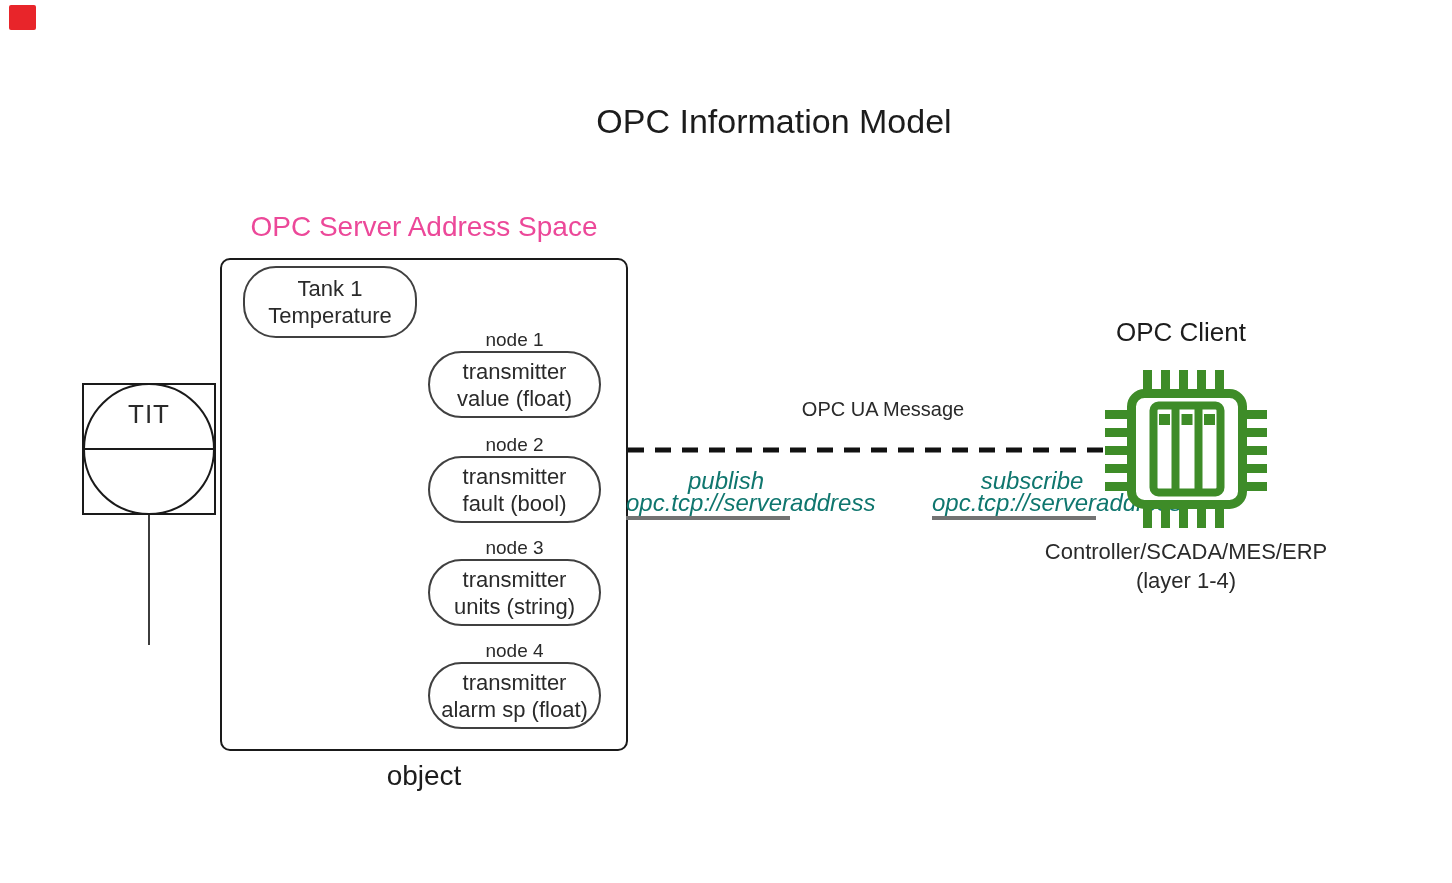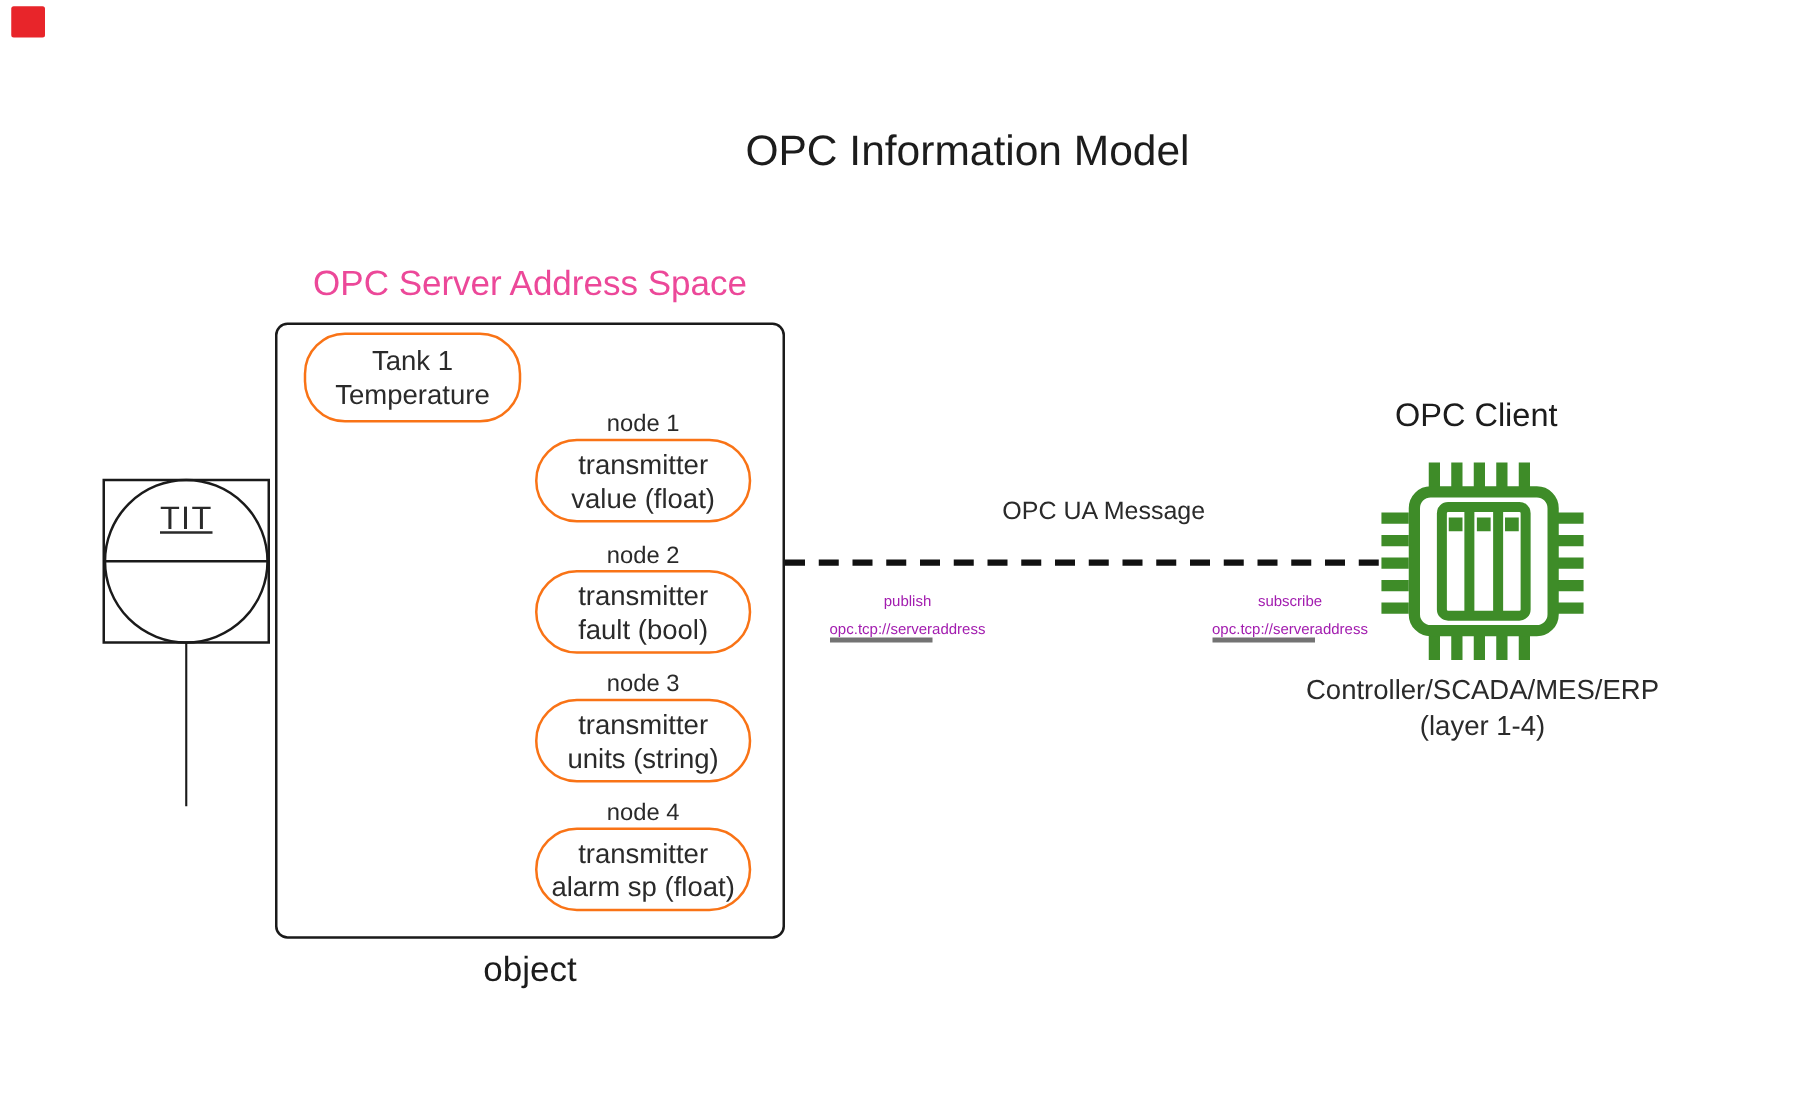--- a/index.html
+++ b/index.html
@@ -18,7 +18,7 @@
   #srv-box{left:220px;top:258px;width:408px;height:493px;border:2px solid #1a1a1a;
     border-radius:10px;background:#ffffff;box-sizing:border-box;}
   
-  .oval{background:#ffffff;border:2px solid #f97316;box-sizing:border-box;
+  .oval{background:#ffffff;border:2px solid #404040;box-sizing:border-box;
     display:flex;flex-direction:column;align-items:center;justify-content:center;
     font-size:22px;line-height:27px;color:#2a2a2a;}
   #root-oval{left:243px;top:266px;width:174px;height:72px;border-radius:33px;}

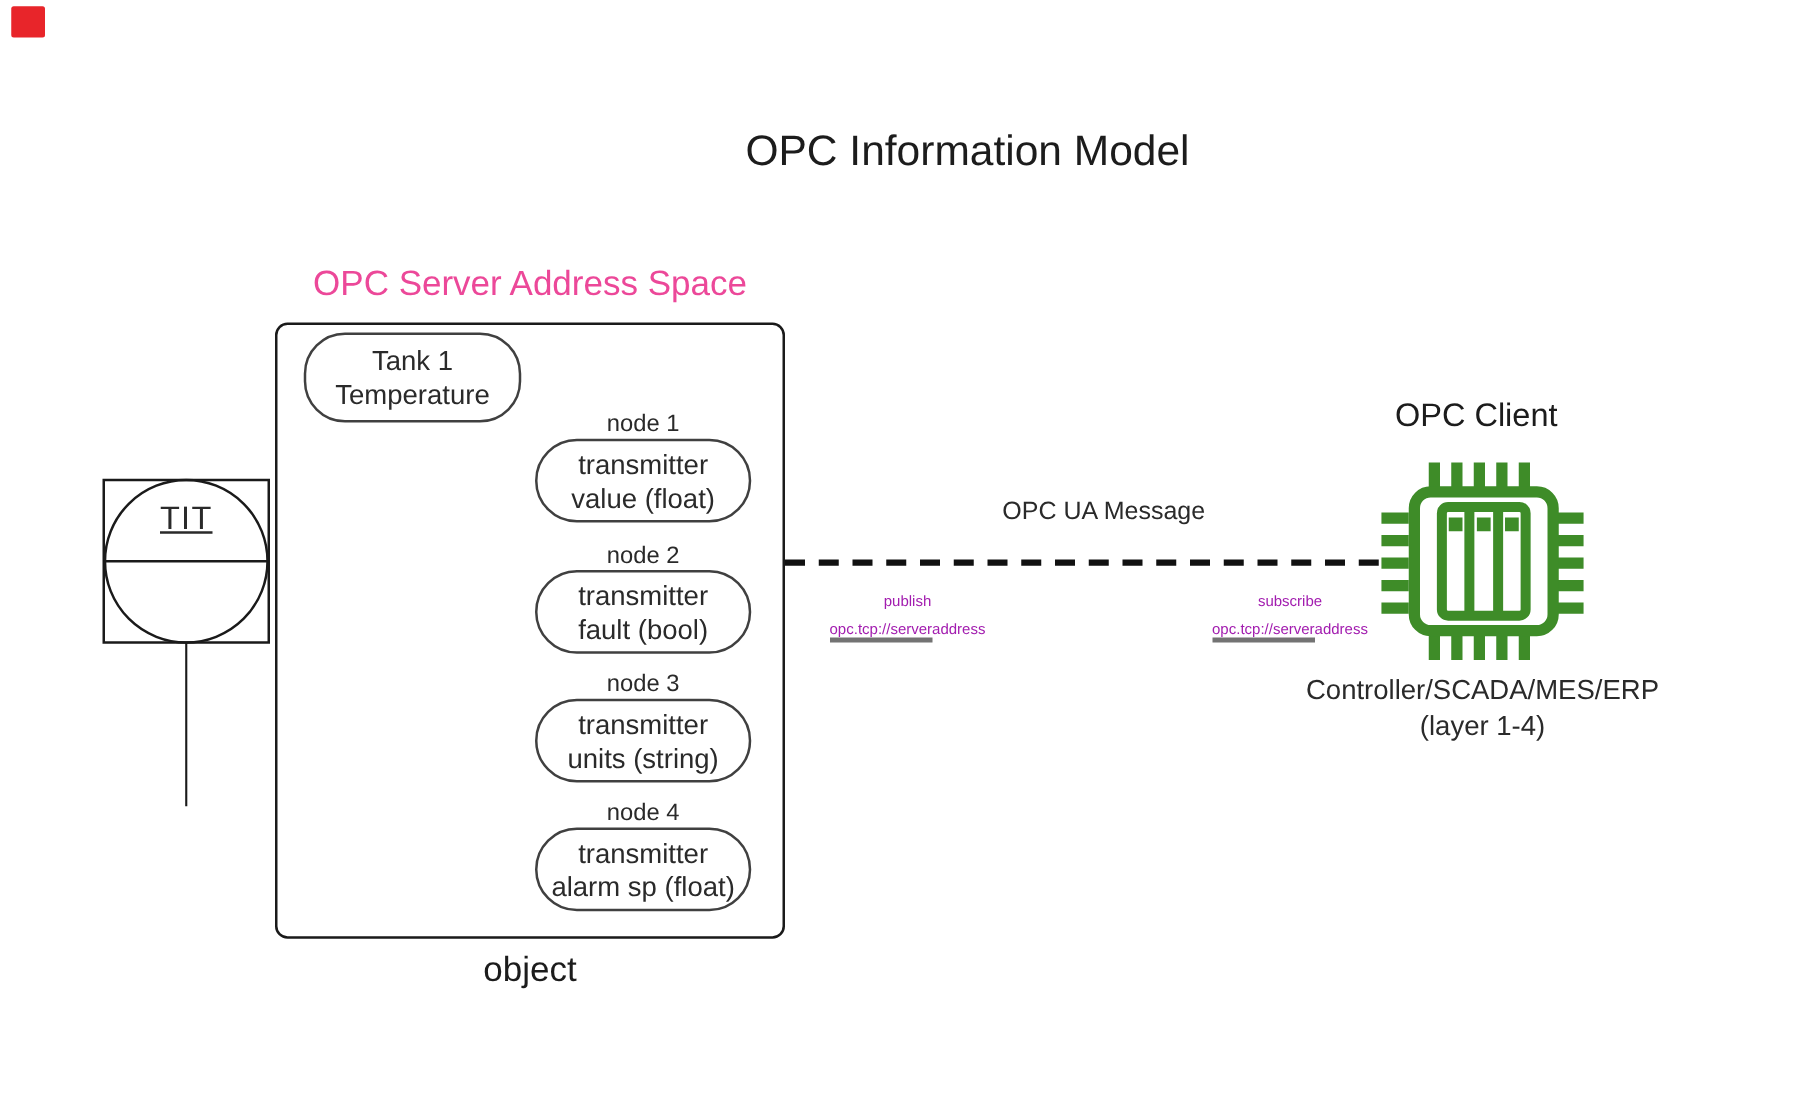--- a/index.html
+++ b/index.html
@@ -28,7 +28,7 @@
   #nlab-1{top:329px;} #nlab-2{top:434px;} #nlab-3{top:537px;} #nlab-4{top:640px;}
   #object-label{left:220px;top:760px;width:408px;font-size:28px;color:#1c1c1c;}
   
-  #tit-tag{left:83px;top:399px;width:132px;font-size:26px;color:#2a2a2a;letter-spacing:1px;text-decoration:underline;}
+  #tit-tag{left:83px;top:399px;width:132px;font-size:26px;color:#2a2a2a;letter-spacing:1px;}
   
   #msg-label{left:748px;top:398px;width:270px;font-size:20px;color:#2a2a2a;}
   .endpoint{width:200px;top:470px;font-size:12px;line-height:22px;color:#a21caf;}

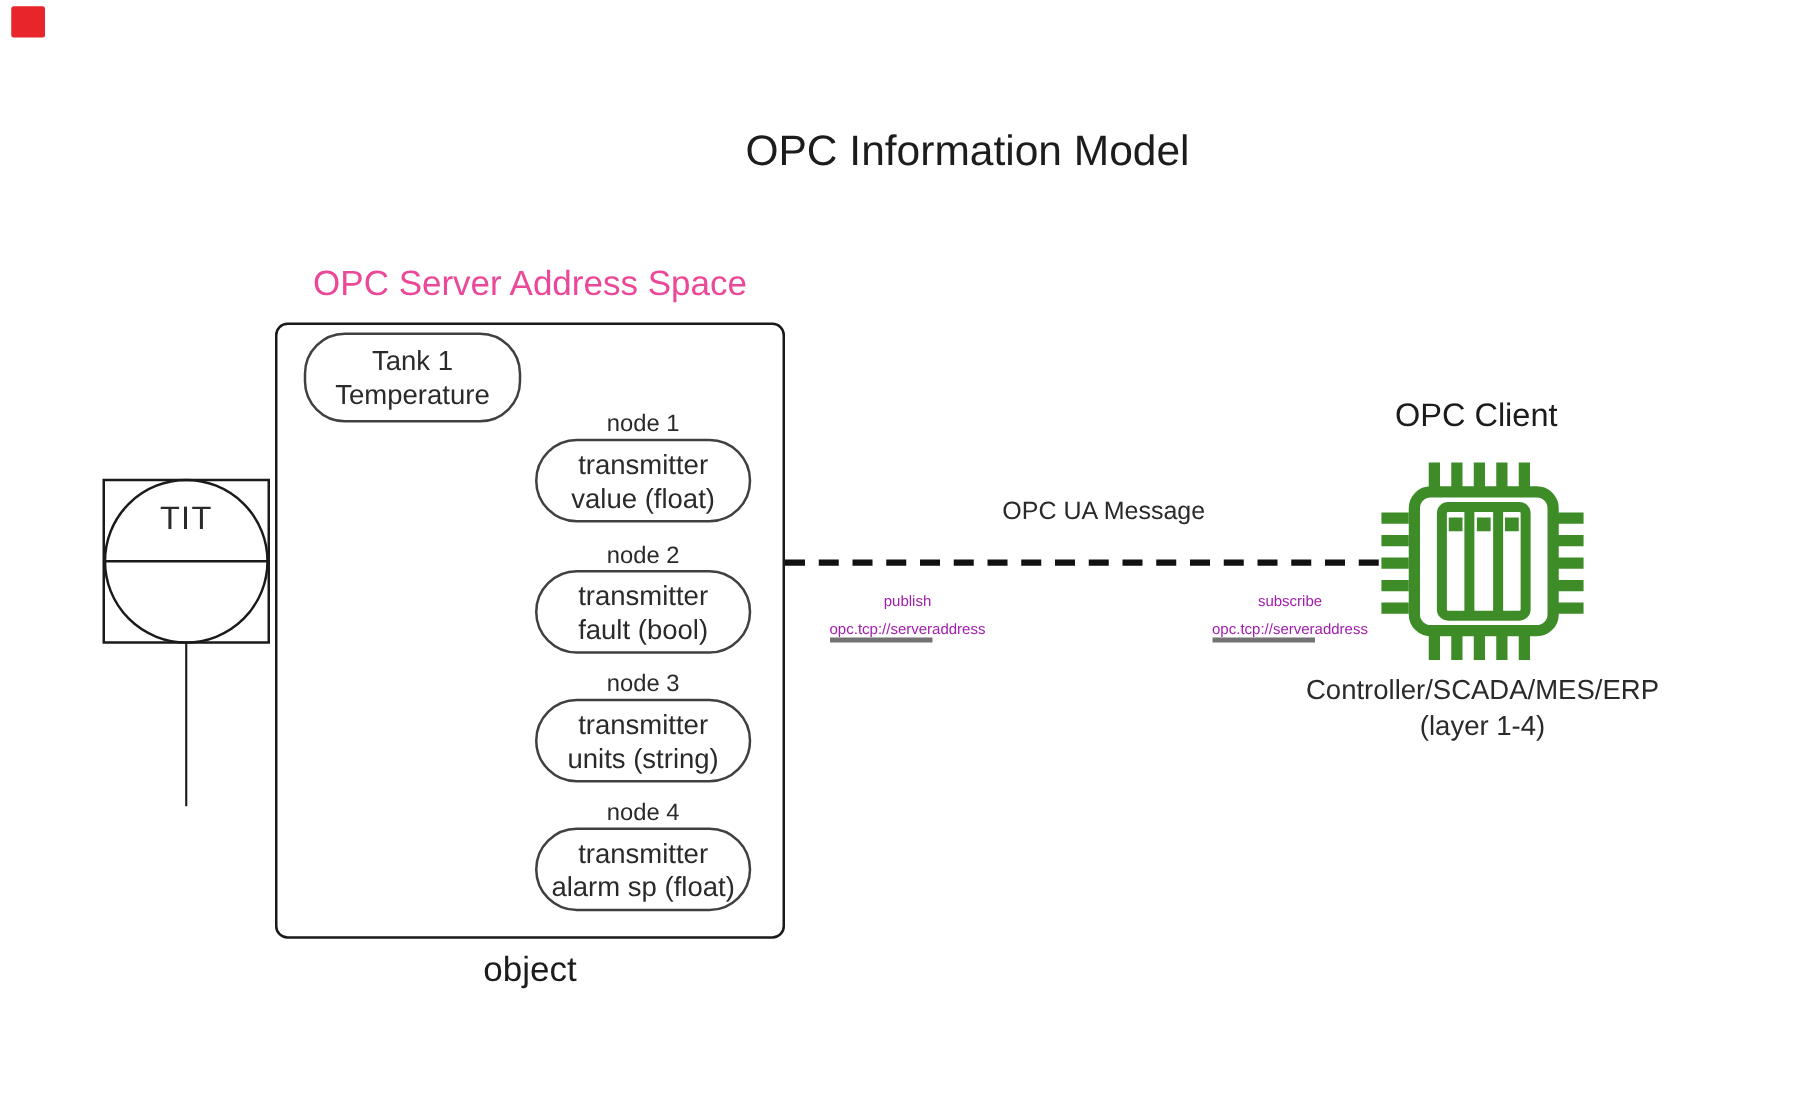--- a/index.html
+++ b/index.html
@@ -31,7 +31,7 @@
   #tit-tag{left:83px;top:399px;width:132px;font-size:26px;color:#2a2a2a;letter-spacing:1px;}
   
   #msg-label{left:748px;top:398px;width:270px;font-size:20px;color:#2a2a2a;}
-  .endpoint{width:200px;top:470px;font-size:12px;line-height:22px;color:#a21caf;}
+  .endpoint{width:200px;top:470px;font-size:24px;line-height:22px;color:#0f766e;font-style:italic;}
   #publish-group{left:626px;}
   #subscribe-group{left:932px;}
   .url-underline{border-bottom:4px solid #737373;cursor:pointer;}

